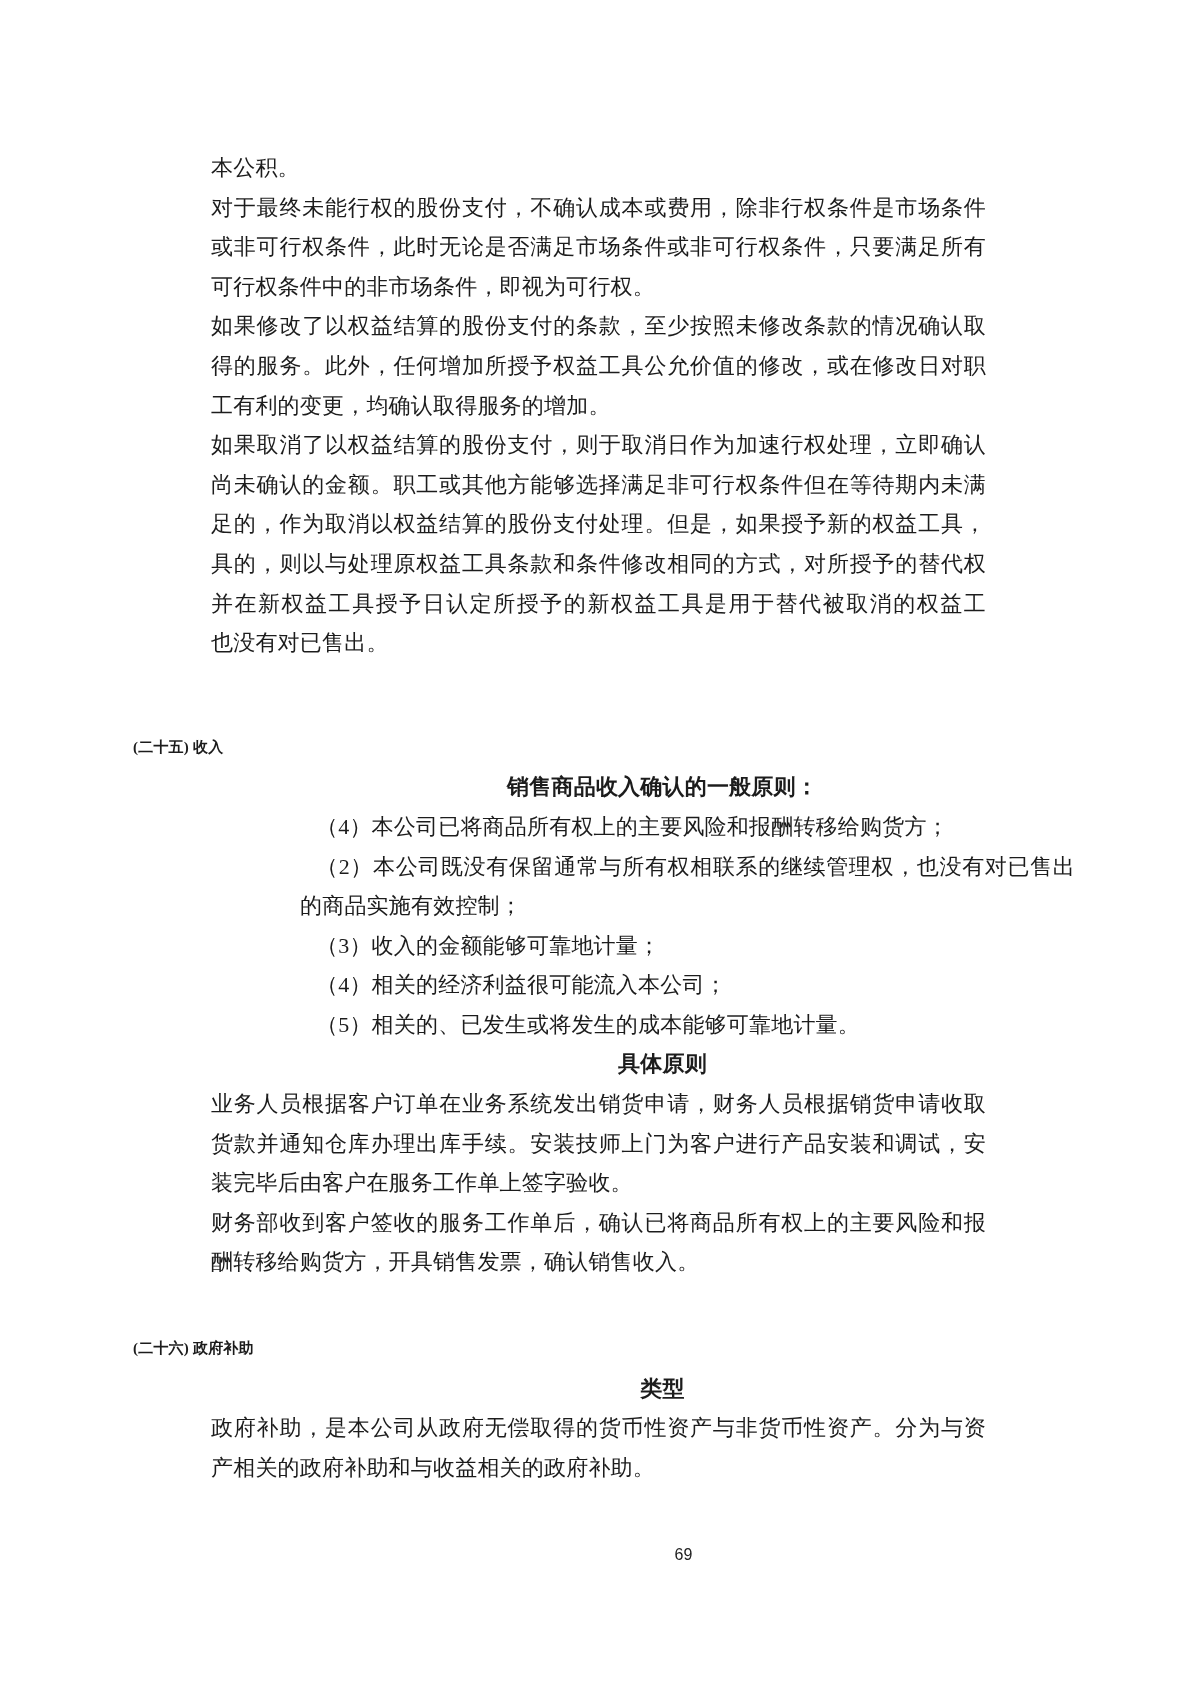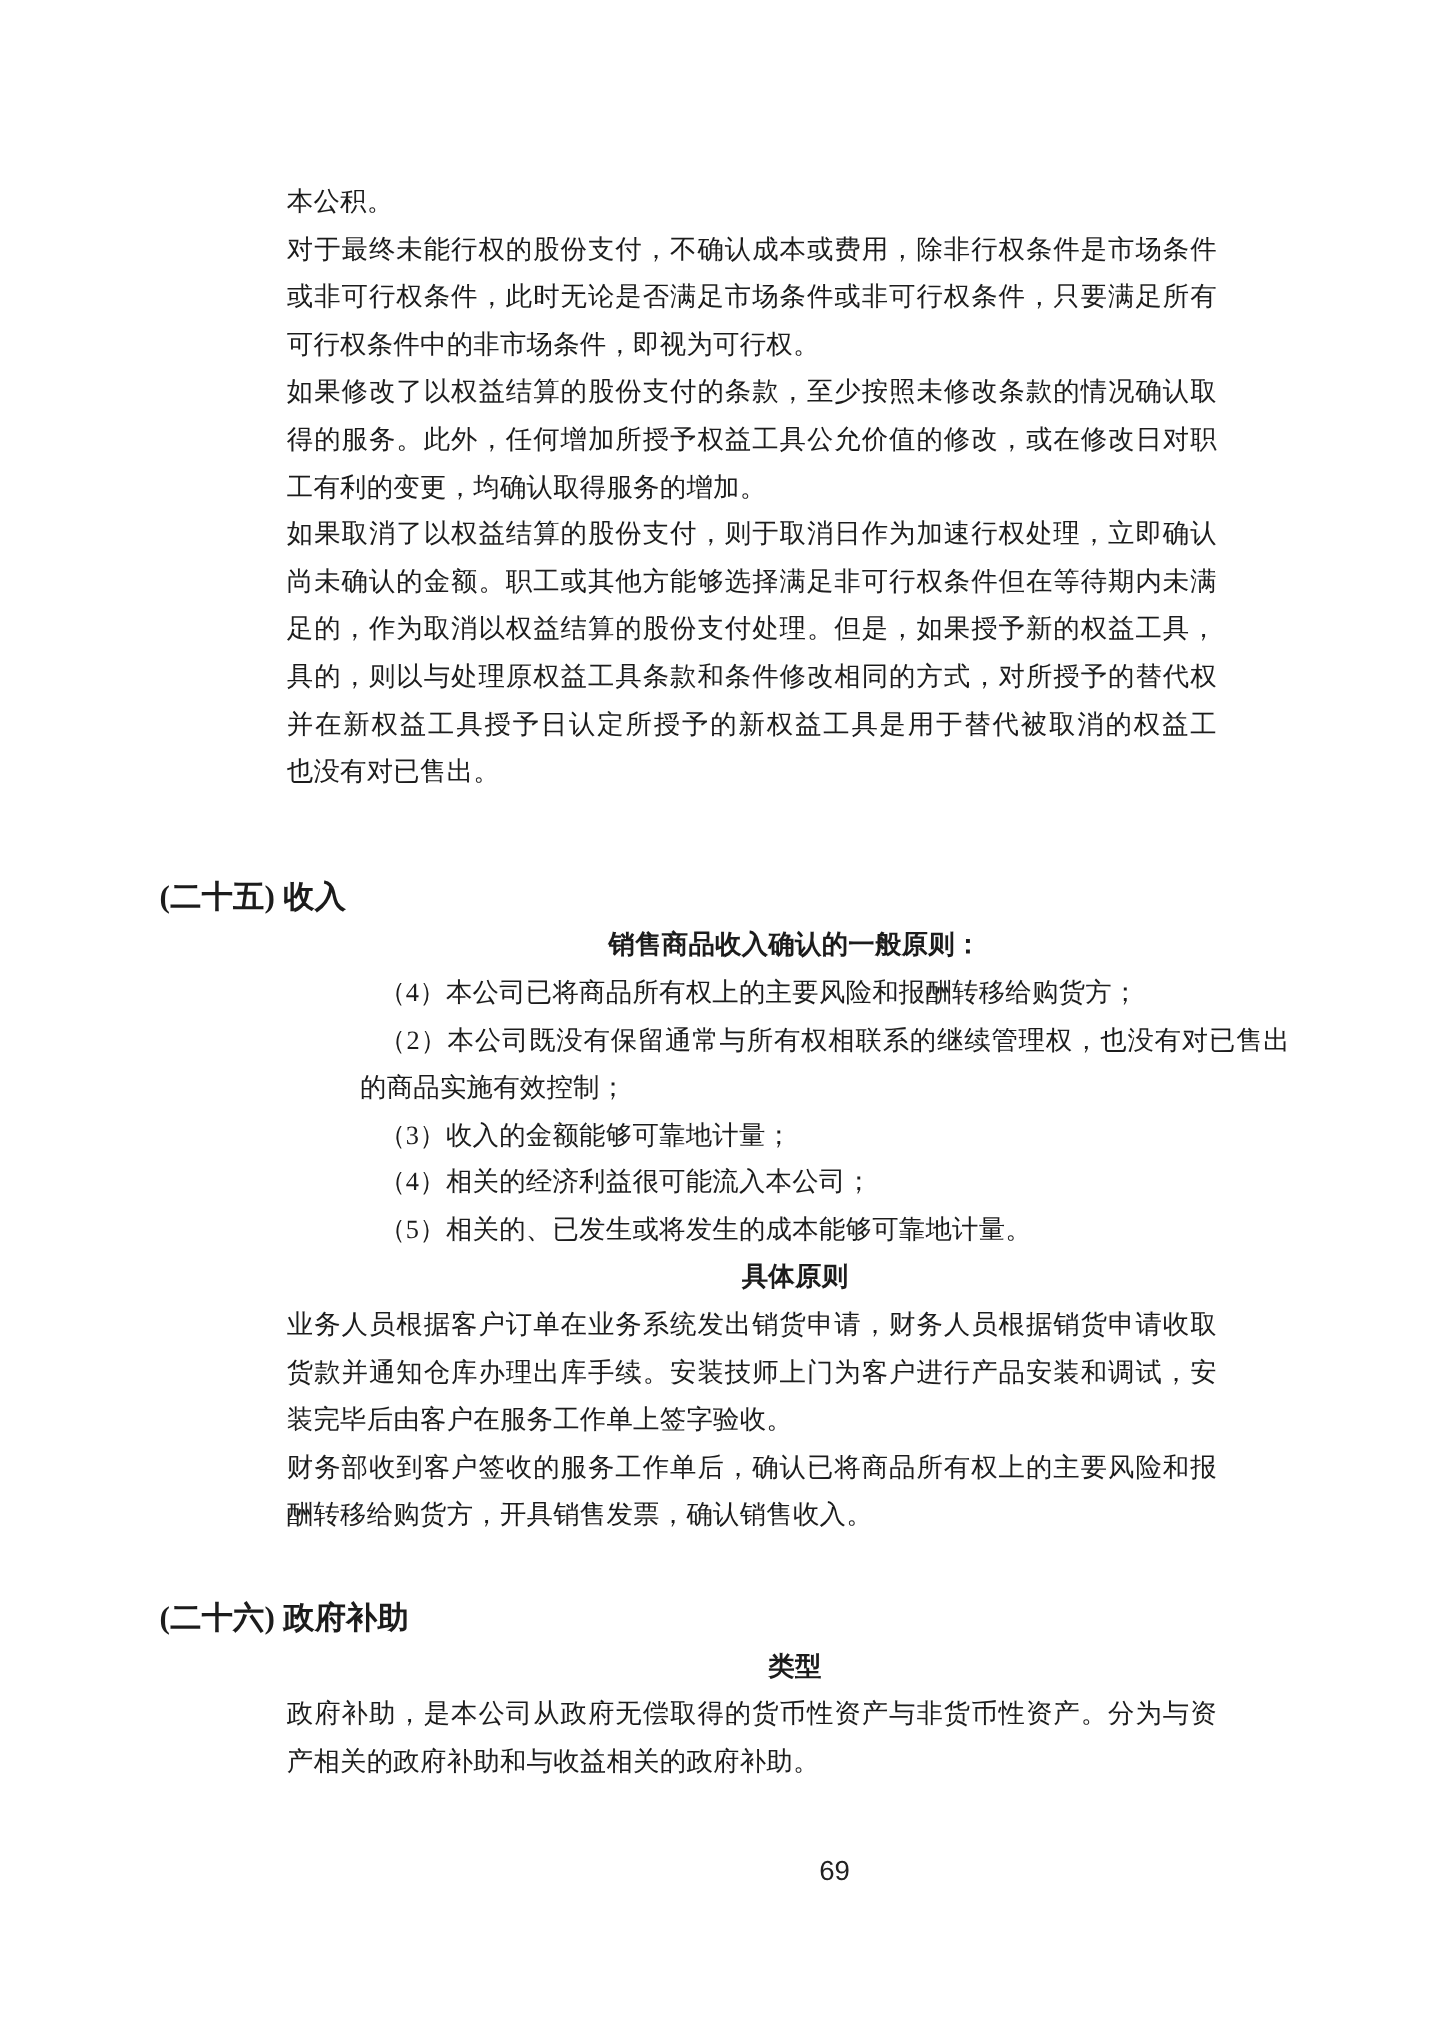--- a/index.html
+++ b/index.html
@@ -35,7 +35,7 @@
   .block.h1 { margin-left:0; font-weight:bold; }
   .block.h1 .line { font-size:26px; }
   .block.h2 { margin-left:117px; font-weight:bold;text-align:center; }
-  .block.body { margin-left:106px; width:775px; }
+  .block.body { margin-left:78px; width:775px; }
   .block.item { margin-left:167px; width:775px; }
   .block.item .line:first-child { text-indent:16px; }
   .footer {

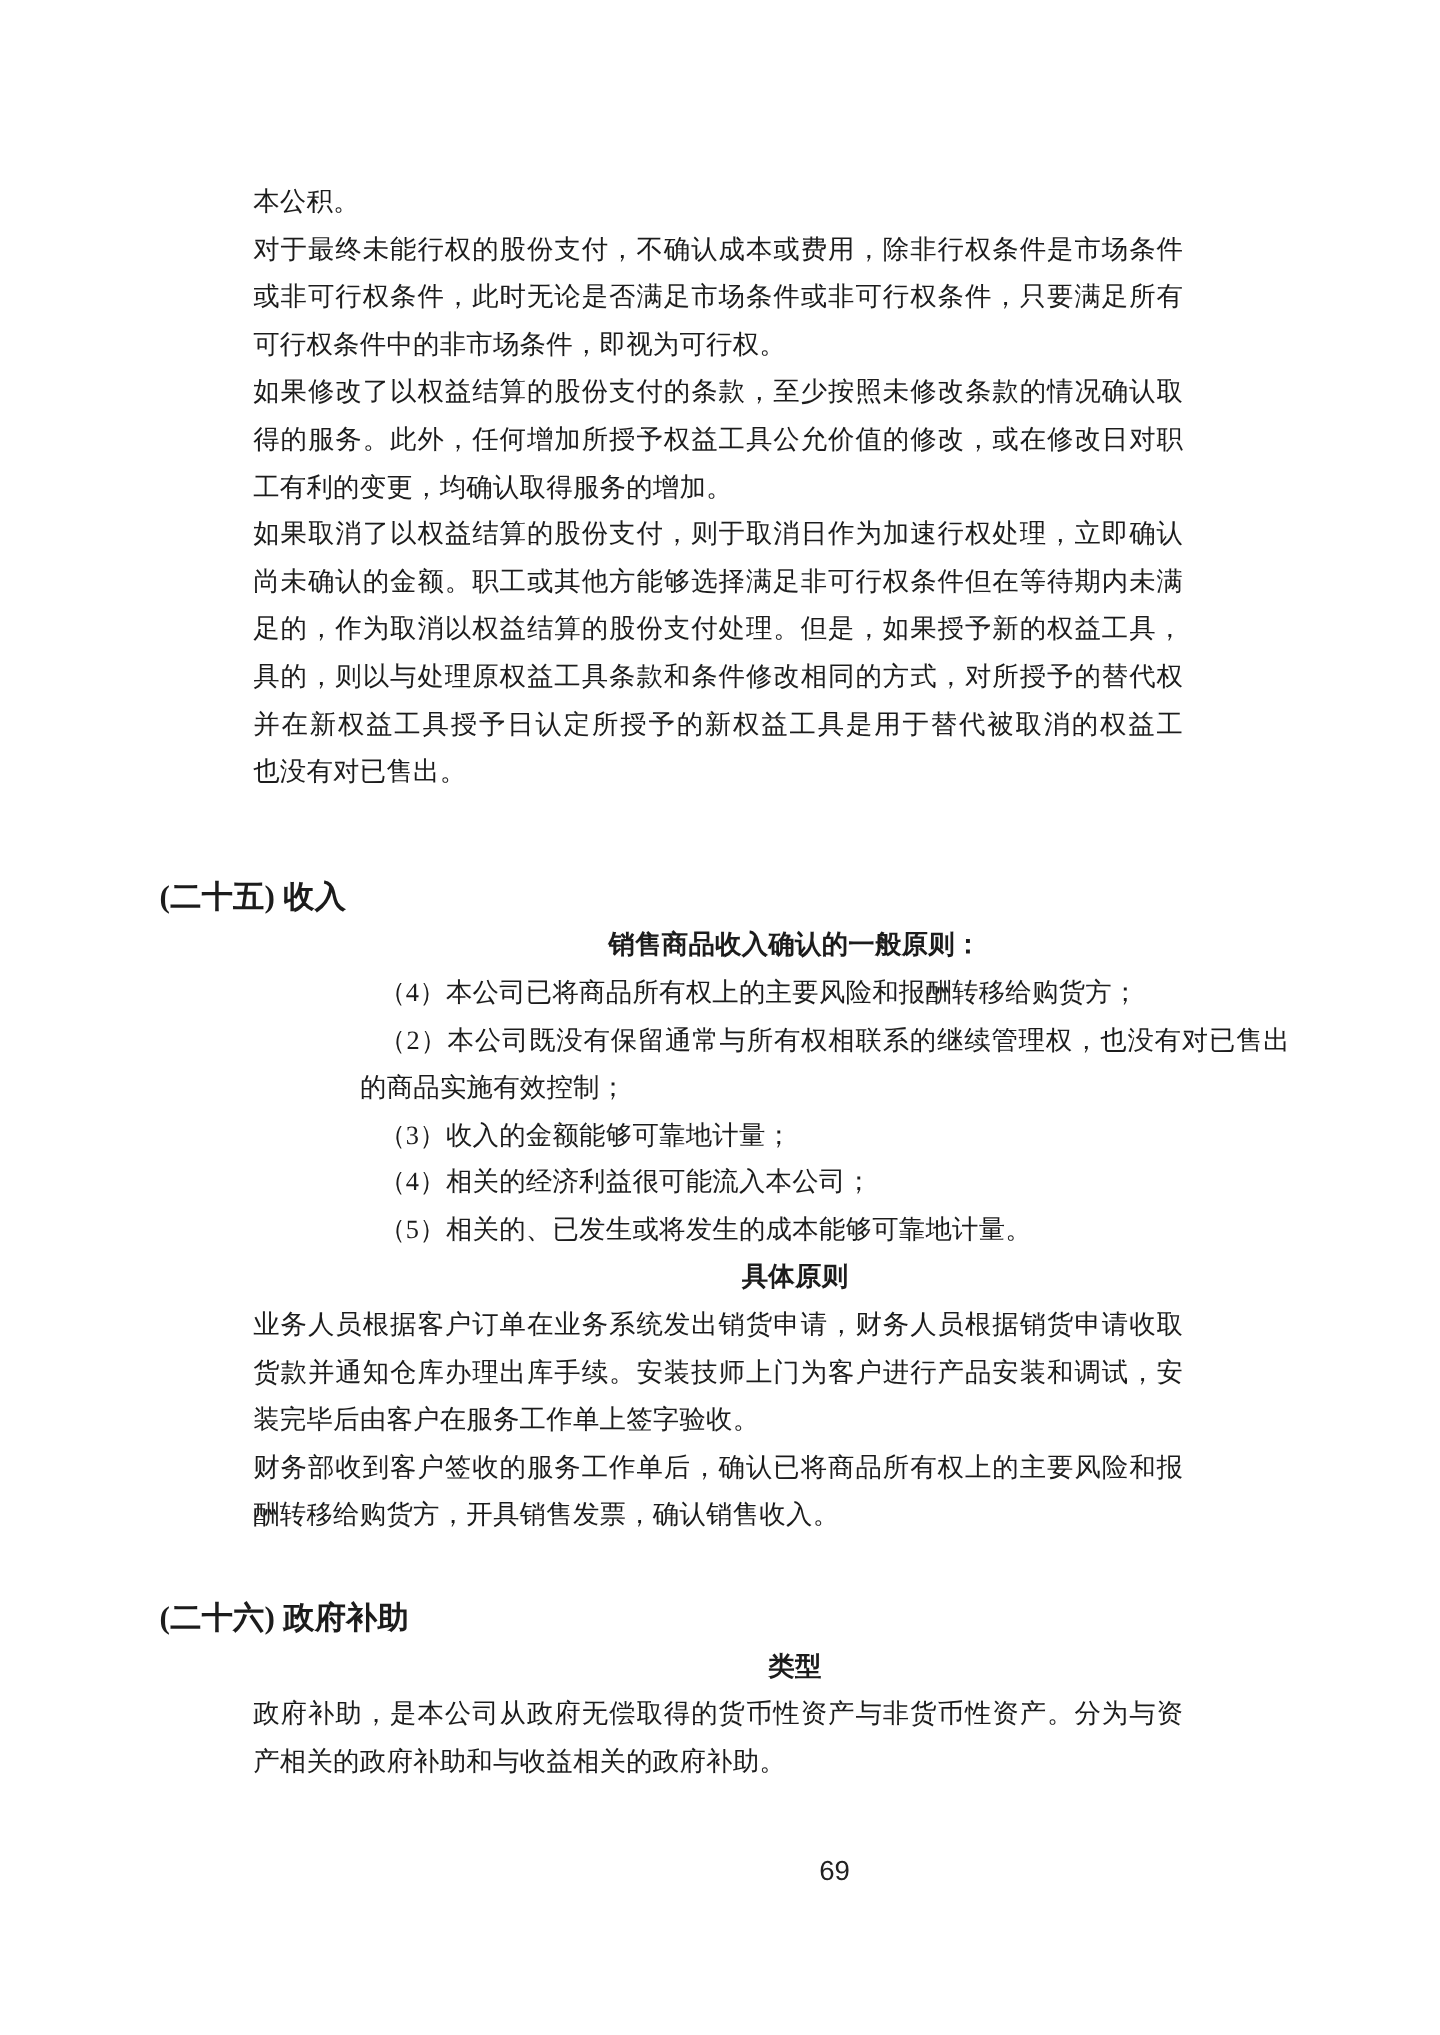--- a/index.html
+++ b/index.html
@@ -33,7 +33,7 @@
     text-justify:inter-character;
   }
   .block.h1 { margin-left:0; font-weight:bold; }
-  .block.h1 .line { font-size:26px; }
+  .block.h1 .line { font-size:15px; }
   .block.h2 { margin-left:117px; font-weight:bold;text-align:center; }
   .block.body { margin-left:78px; width:775px; }
   .block.item { margin-left:167px; width:775px; }

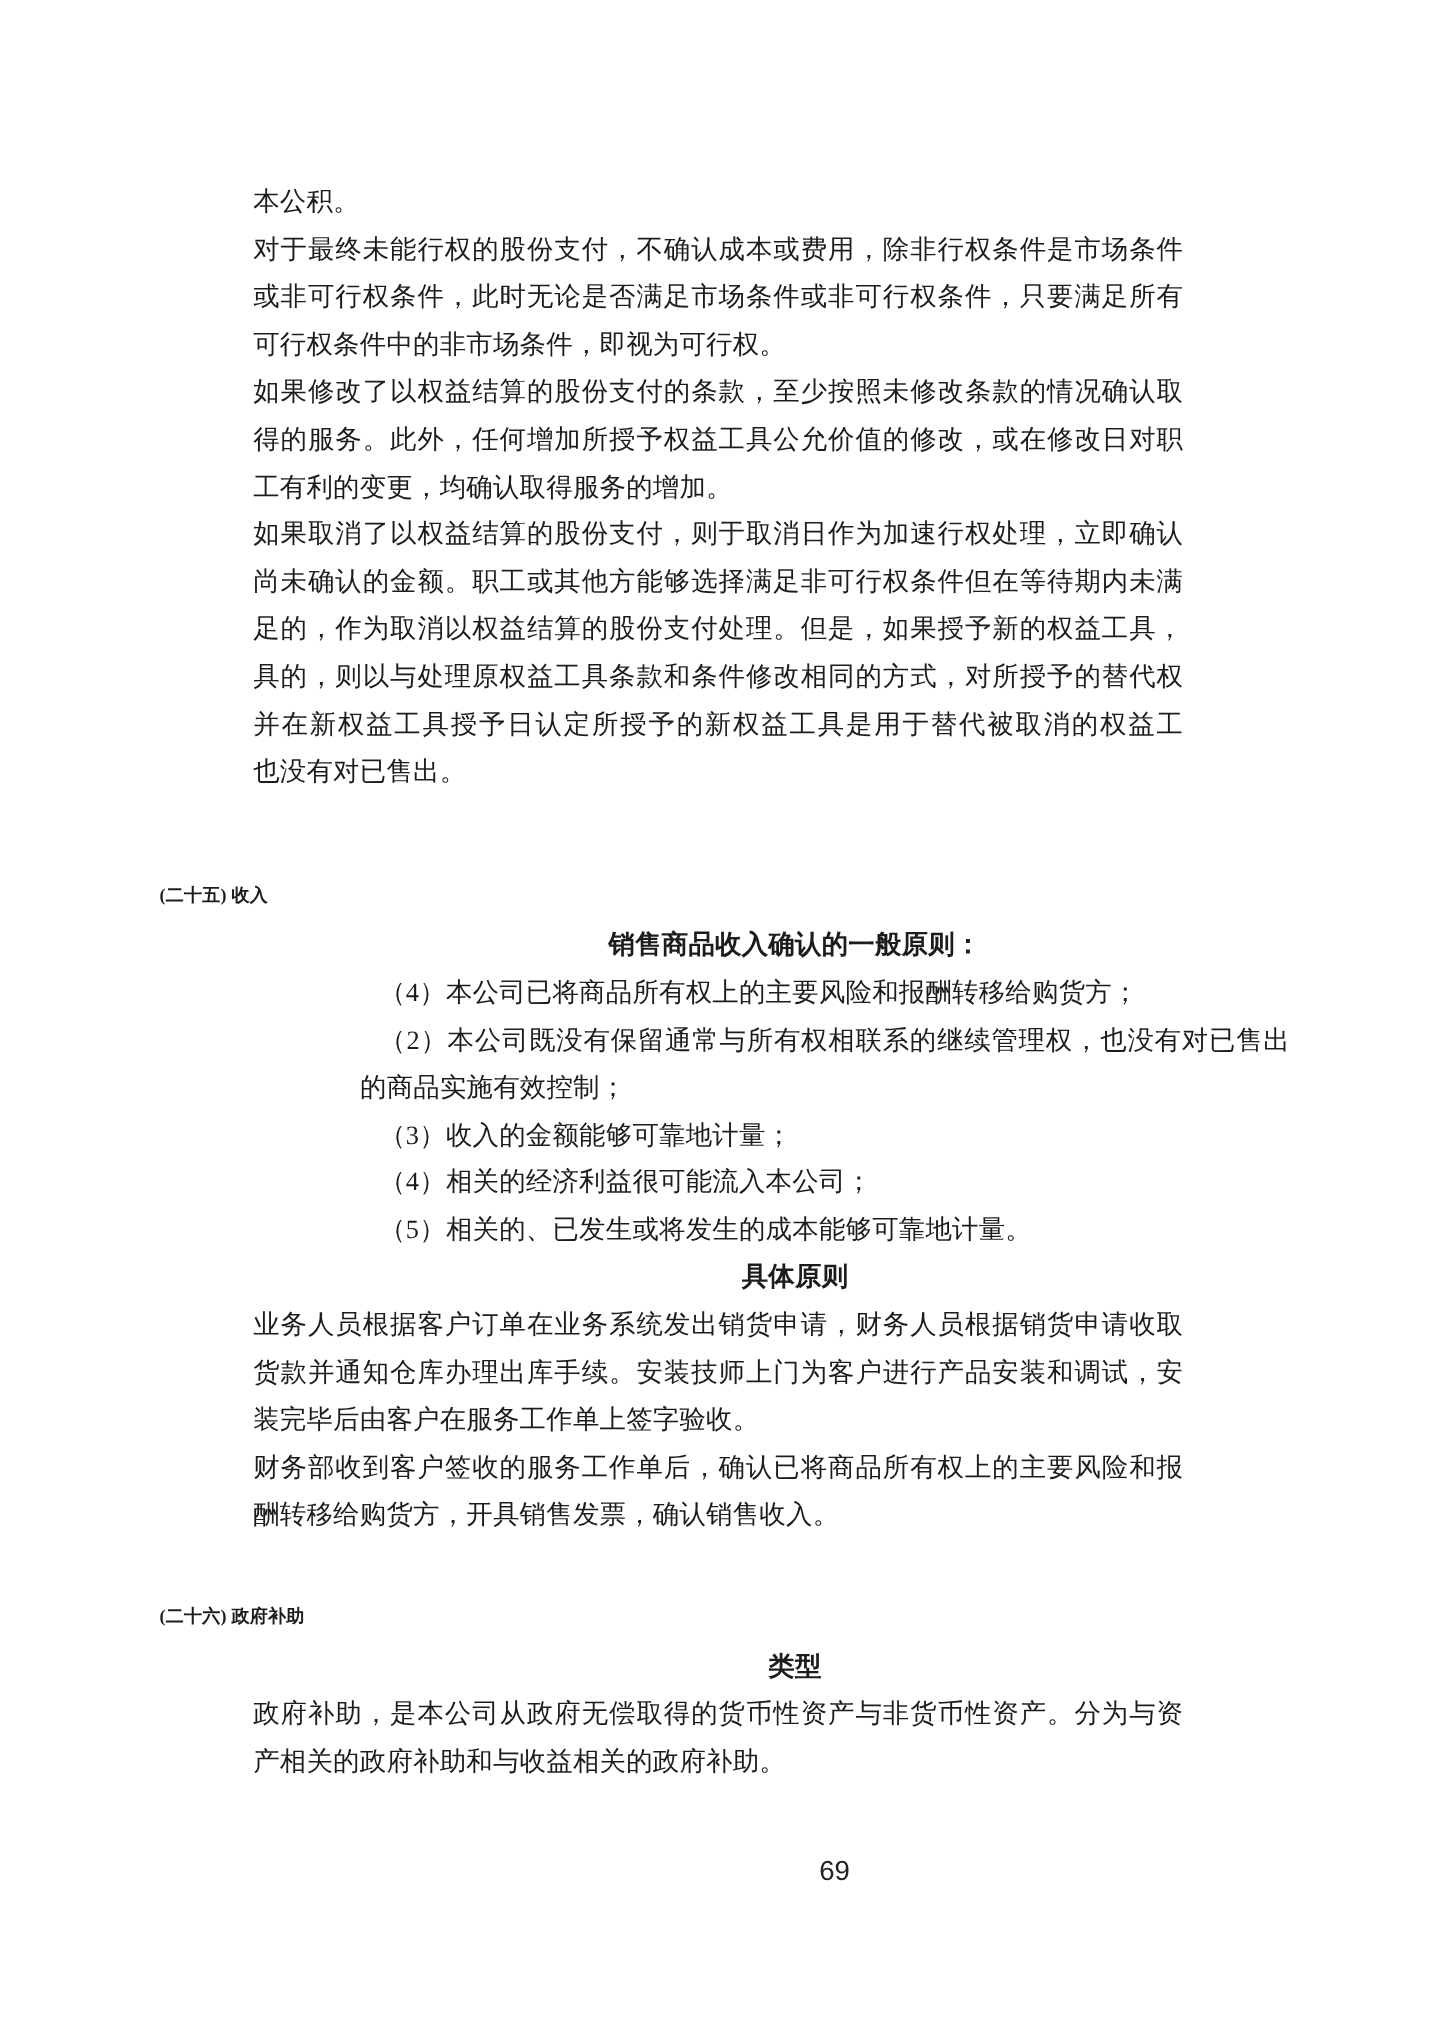--- a/index.html
+++ b/index.html
@@ -40,10 +40,10 @@
   .block.item .line:first-child { text-indent:16px; }
   .footer {
     position:absolute;
-    top:1546px; left:308px; width:775px;
+    top:1546px; left:296px; width:775px;
     text-align:center;
     font-family:"Liberation Sans","DejaVu Sans",sans-serif;
-    font-size:23px;
+    font-size:16px;
     color:#222222;
   }
 </style>

